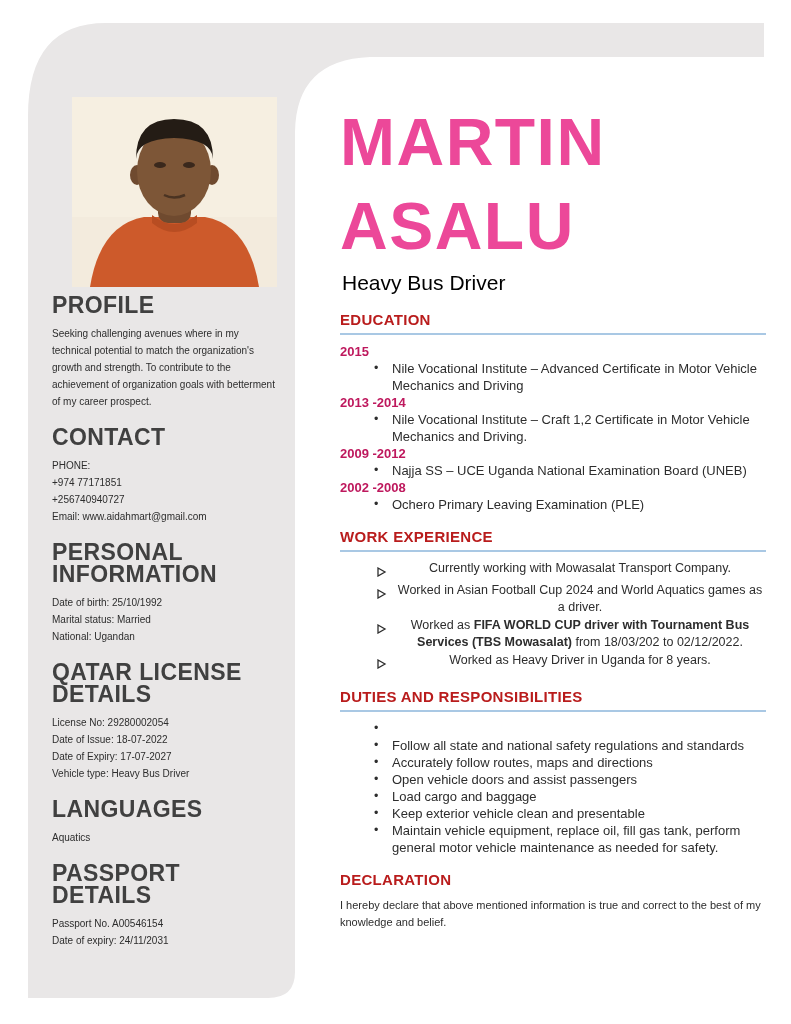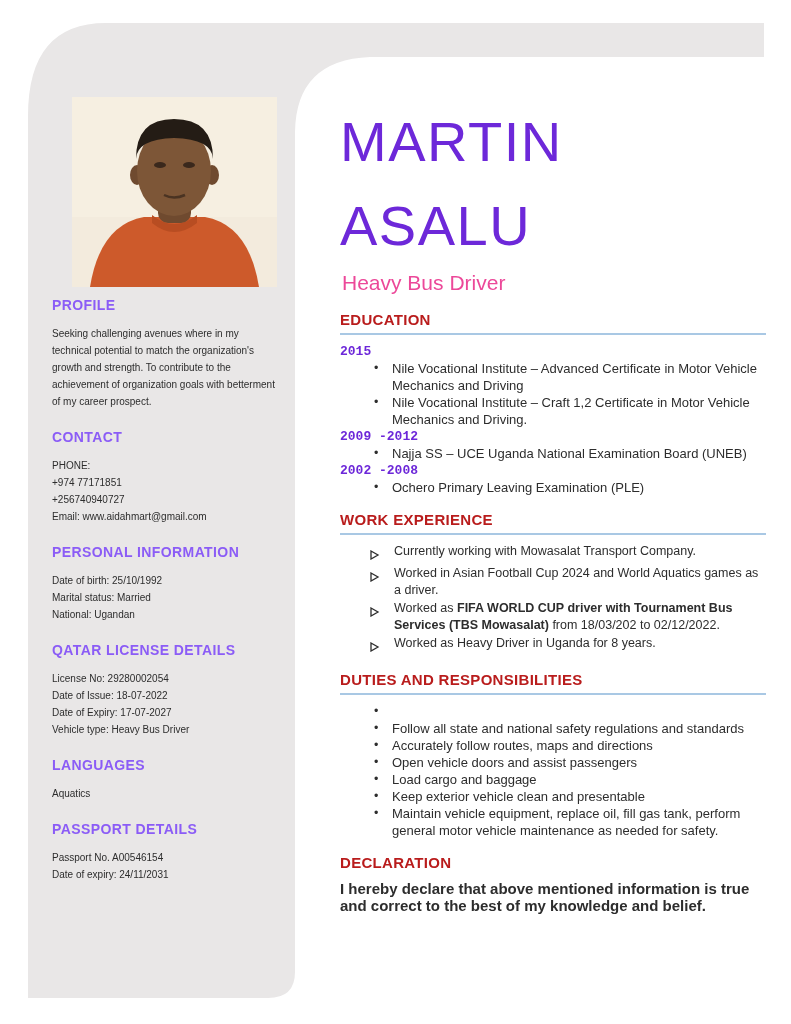--- a/index.html
+++ b/index.html
@@ -23,7 +23,7 @@
   .side-text{margin:0;}
   
   .main{position:absolute;left:340px;top:100px;width:426px;}
-  .name{font-size:56px;line-height:84px;letter-spacing:1.5px;color:#6d28d9;font-weight:normal;}
+  .name{font-size:66px;line-height:84px;letter-spacing:1.5px;color:#ec4899;font-weight:bold;}
   .job-title{font-size:21px;line-height:26px;color:#ec4899;margin-top:2px;margin-left:2px;}
   .main-section{margin-bottom:14px;}
   .main-section.first{margin-top:14px;}

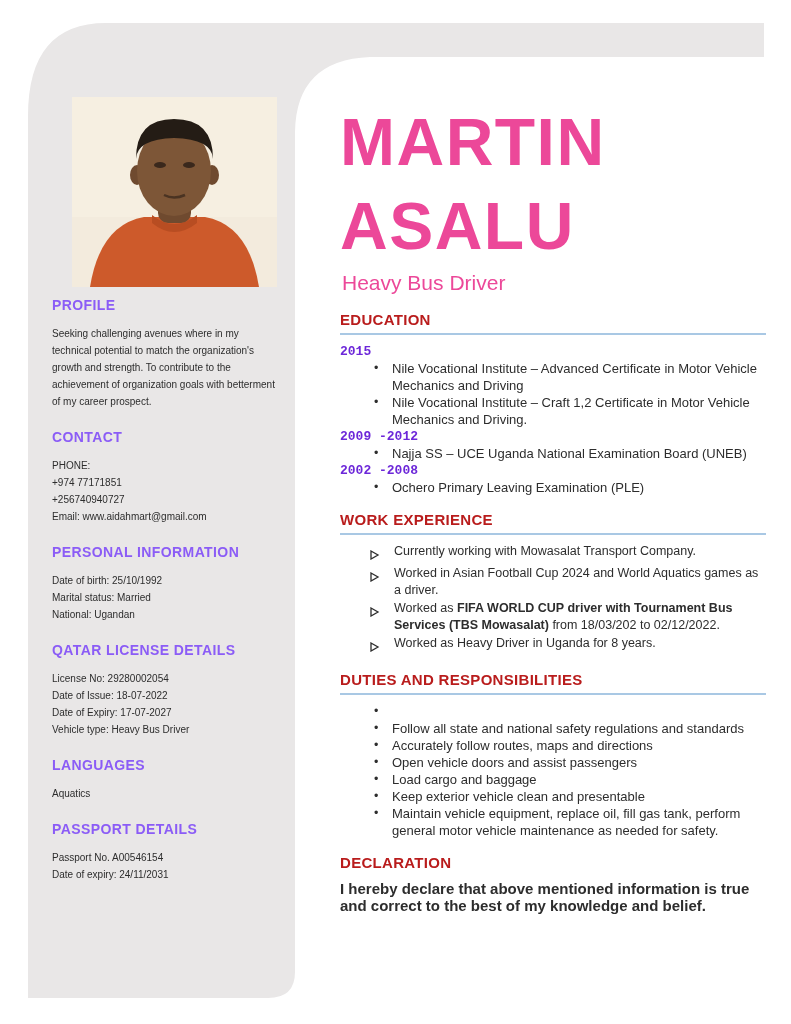--- a/index.html
+++ b/index.html
@@ -24,7 +24,7 @@
   
   .main{position:absolute;left:340px;top:100px;width:426px;}
   .name{font-size:66px;line-height:84px;letter-spacing:1.5px;color:#ec4899;font-weight:bold;}
-  .job-title{font-size:21px;line-height:26px;color:#ec4899;margin-top:2px;margin-left:2px;}
+  .job-title{font-size:21px;line-height:26px;color:#000000;margin-top:2px;margin-left:2px;}
   .main-section{margin-bottom:14px;}
   .main-section.first{margin-top:14px;}
   .main-h{

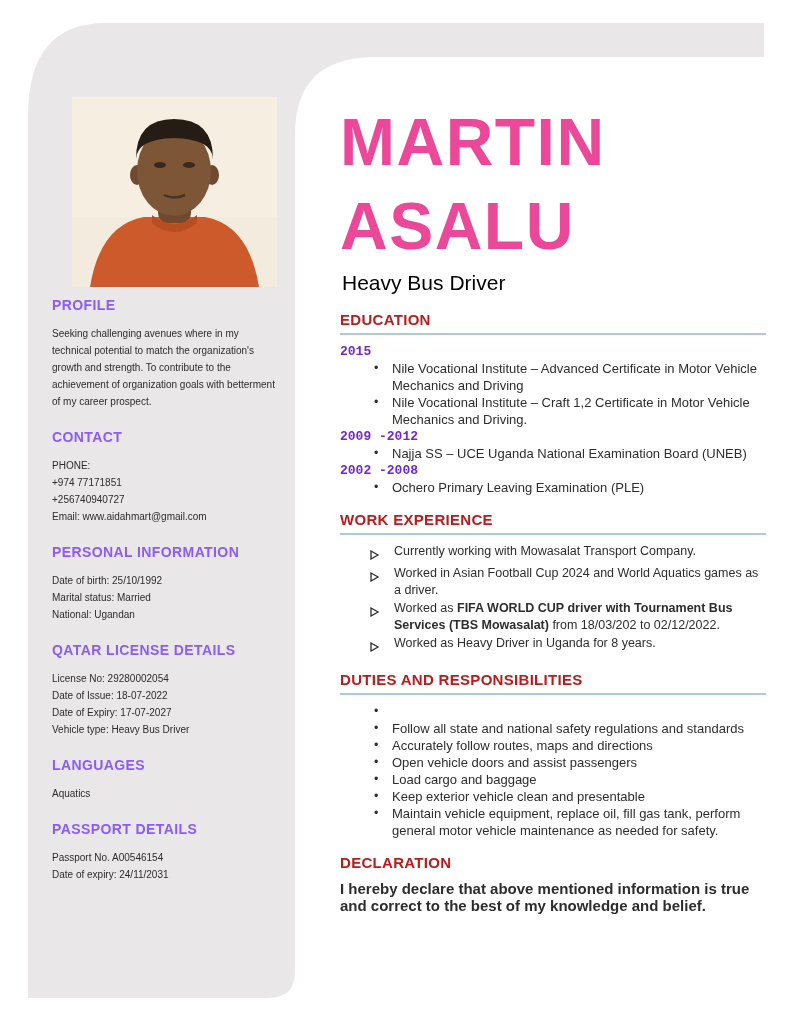--- a/index.html
+++ b/index.html
@@ -16,8 +16,8 @@
   .sidebar{position:absolute;left:52px;top:294px;width:226px;}
   .side-section{margin-bottom:16px;}
   .side-h{
-    margin:0 0 9px 0;font-size:14px;font-weight:bold;letter-spacing:0.4px;
-    color:#8b5cf6;line-height:22px;
+    margin:0 0 9px 0;font-size:23px;font-weight:bold;letter-spacing:0.4px;
+    color:#404040;line-height:22px;
   }
   .side-text,.side-line{font-size:10px;line-height:17px;}
   .side-text{margin:0;}

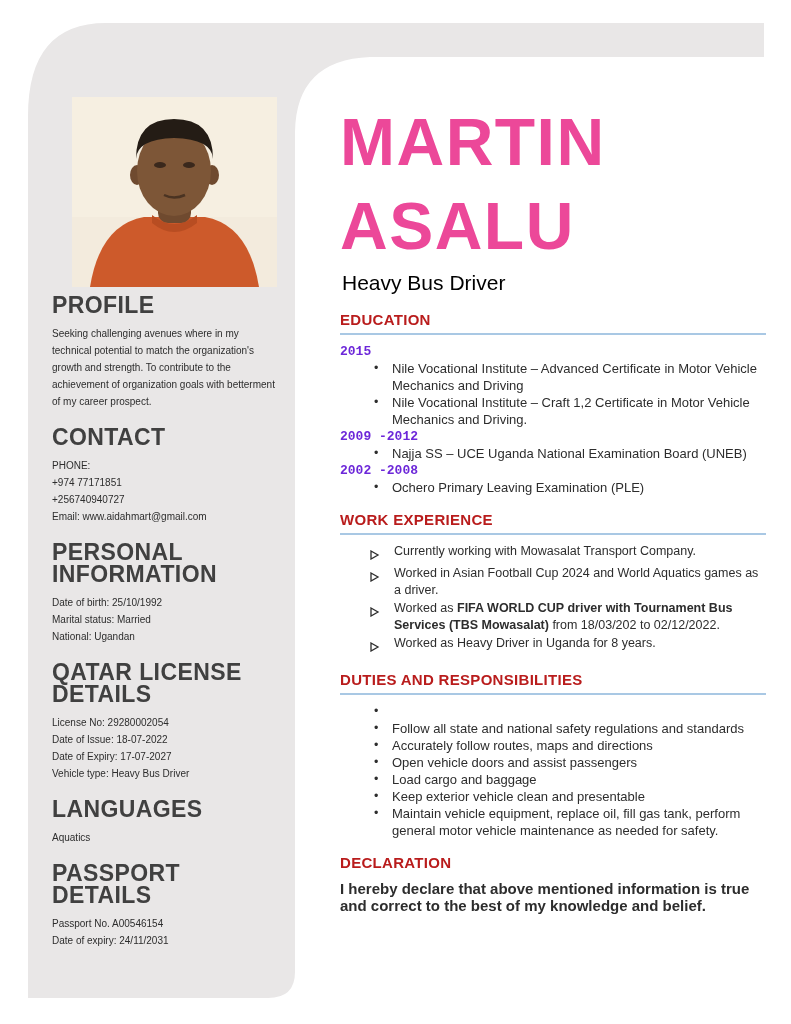--- a/index.html
+++ b/index.html
@@ -33,7 +33,7 @@
     border-bottom:2px solid #a9c8e4;
   }
   .main-h.no-line{border-bottom:none;padding-bottom:0;}
-  .edu-year{font-weight:bold;font-size:13px;line-height:17px;color:#6d28d9;font-family:Liberation Mono, monospace;}
+  .edu-year{font-weight:bold;font-size:13px;line-height:17px;color:#be185d;}
   .b-row{display:flex;padding-left:34px;}
   .dot{width:18px;font-size:12.5px;line-height:17px;flex:none;}
   .b-text{flex:1;font-size:13px;line-height:17px;}

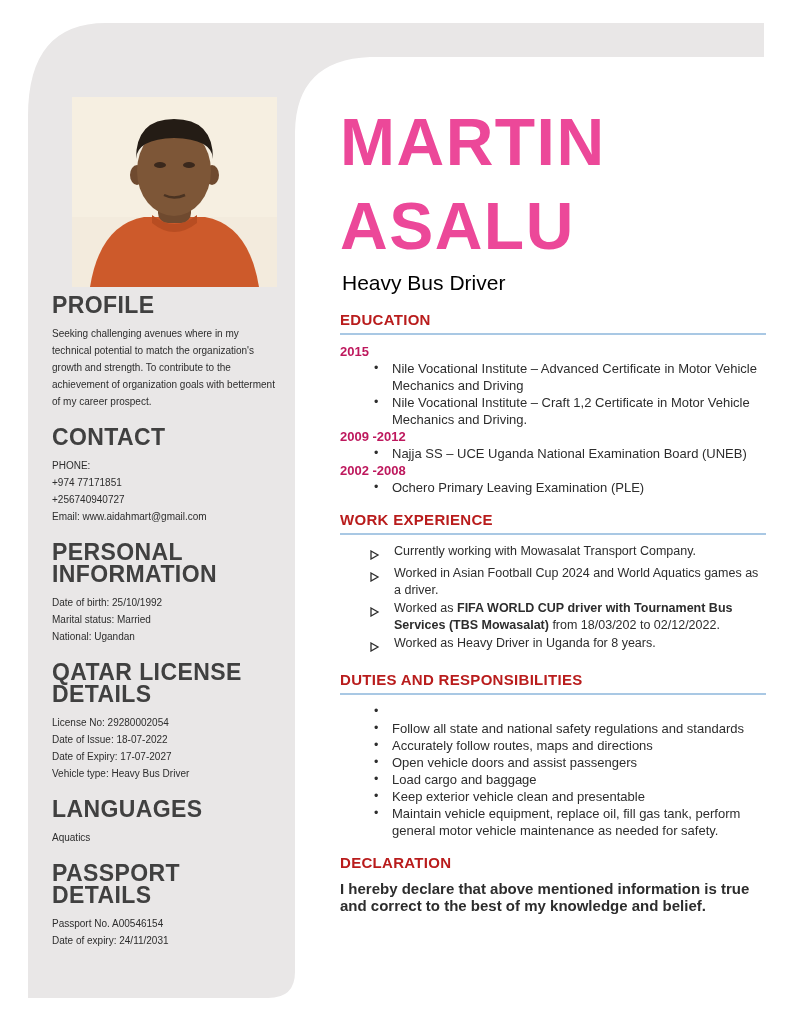--- a/index.html
+++ b/index.html
@@ -147,6 +147,7 @@
         </div>
 
         <div class="edu-entry">
+          <div class="edu-year">2013 -2014</div>
           <div class="b-row">
             <span class="dot">•</span>
             <div class="b-text">Nile Vocational Institute – Craft 1,2 Certificate in Motor Vehicle Mechanics and Driving.</div>

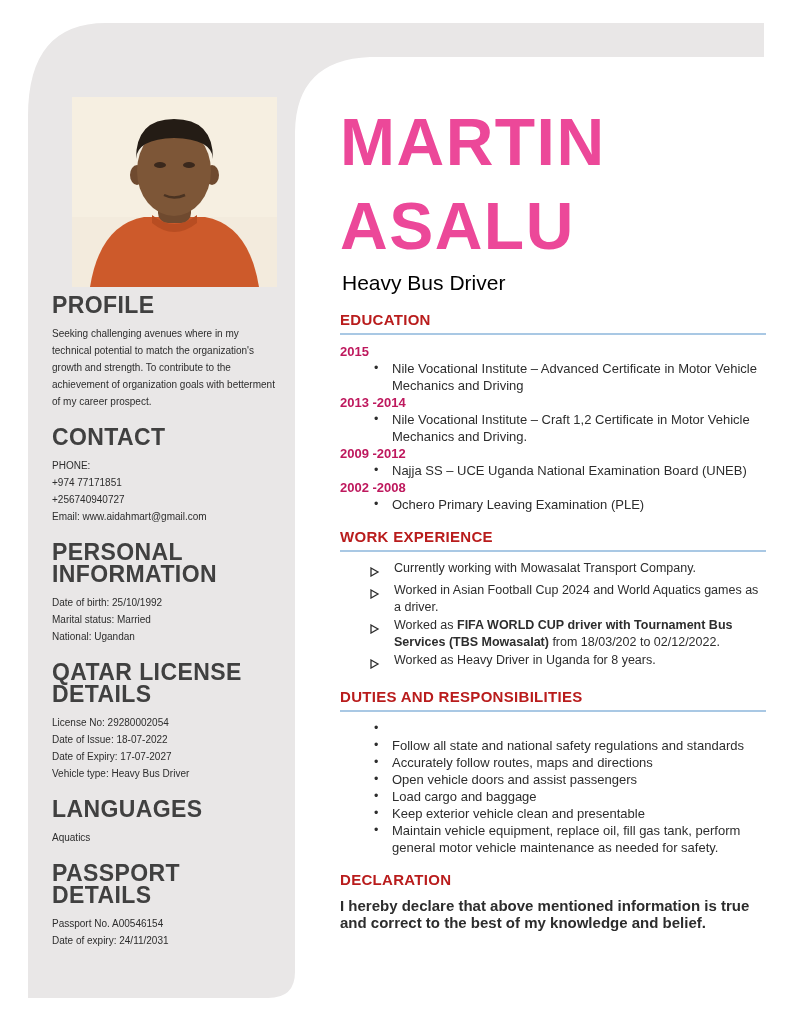--- a/index.html
+++ b/index.html
@@ -37,7 +37,7 @@
   .b-row{display:flex;padding-left:34px;}
   .dot{width:18px;font-size:12.5px;line-height:17px;flex:none;}
   .b-text{flex:1;font-size:13px;line-height:17px;}
-  .wk-row{display:flex;padding-left:30px;margin-bottom:1px;}
+  .wk-row{display:flex;padding-left:30px;margin-bottom:1px;text-align:center;}
   .wk-arrow{width:24px;flex:none;padding-top:3px;}
   .wk-text{flex:1;font-size:12.5px;line-height:17px;}
   .wk-bold{font-weight:bold;}

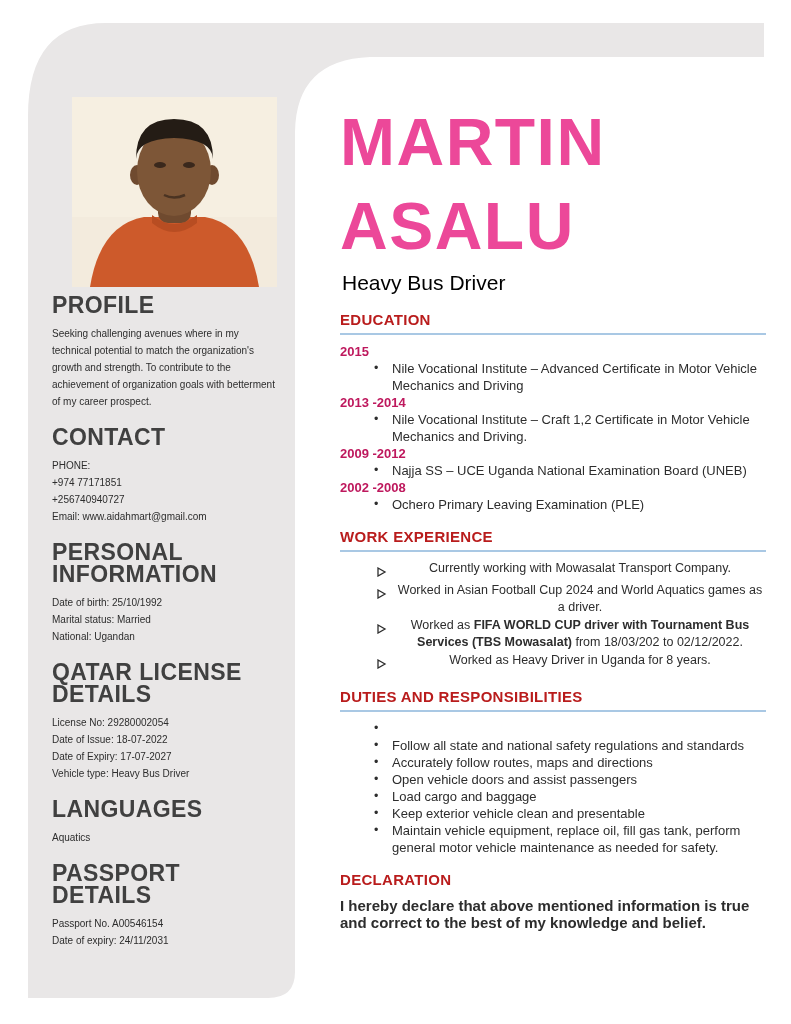--- a/index.html
+++ b/index.html
@@ -42,7 +42,7 @@
   .wk-text{flex:1;font-size:12.5px;line-height:17px;}
   .wk-bold{font-weight:bold;}
   .wk-bold:empty{display:none;}
-  .decl-text{margin:0;font-size:15px;line-height:17px;font-weight:bold;}
+  .decl-text{margin:0;font-size:11px;line-height:17px;}
 </style>
 </head>
 <body>

